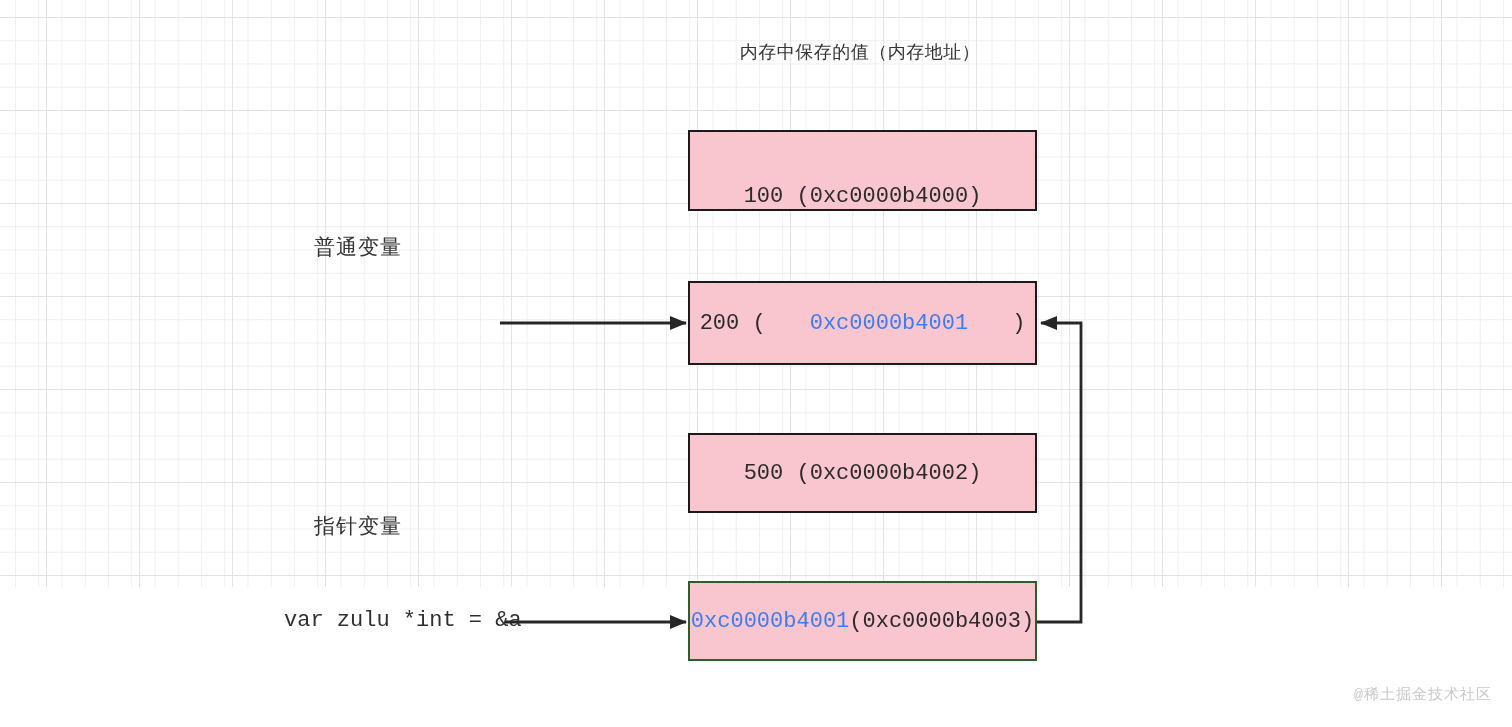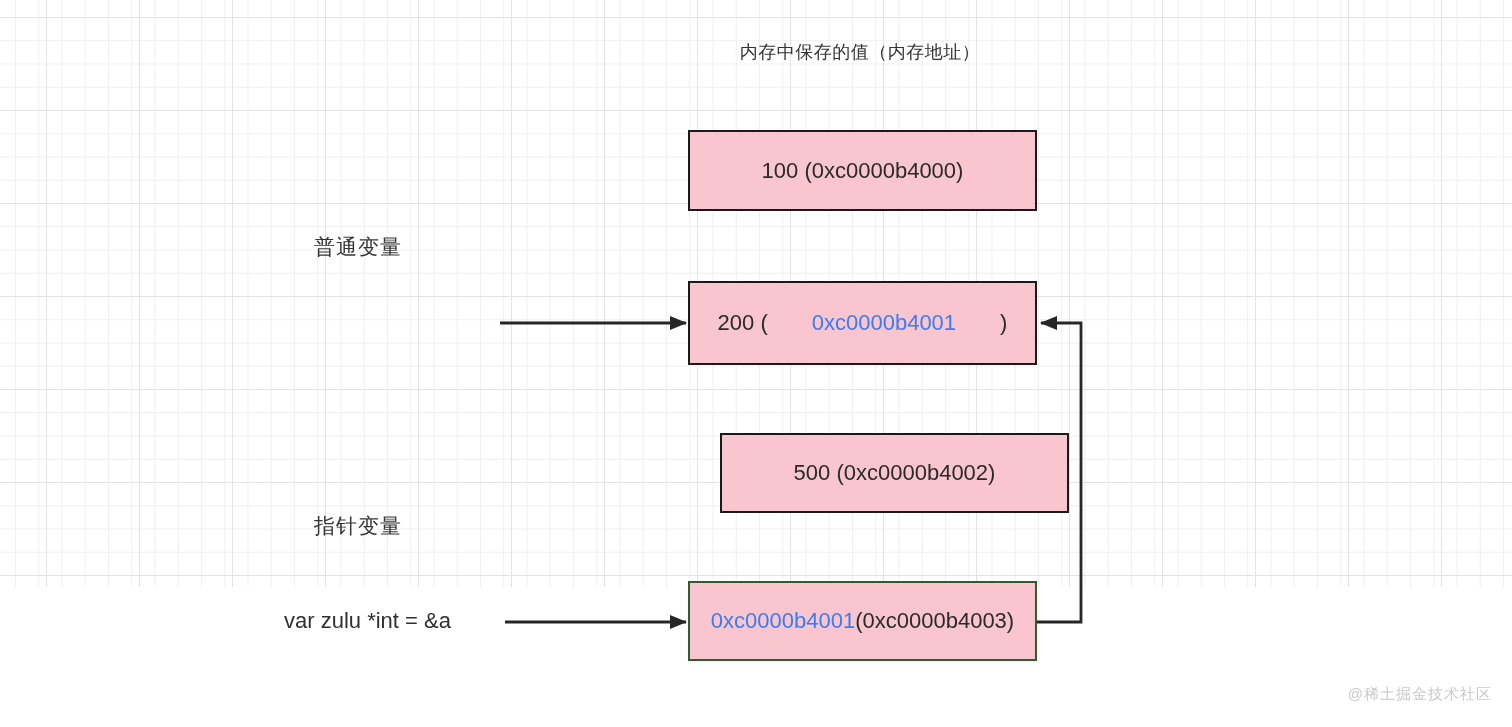--- a/index.html
+++ b/index.html
@@ -29,6 +29,7 @@
       linear-gradient(to bottom, var(--grid-minor) 1px, transparent 1px);
     background-size: 93px 93px, 93px 93px, 23.25px 23.25px, 23.25px 23.25px;
     background-position: 46px 17px, 46px 17px, 15px 17px, 15px 17px;
+    font-family: Liberation Mono, monospace;
   }
 
   .title {

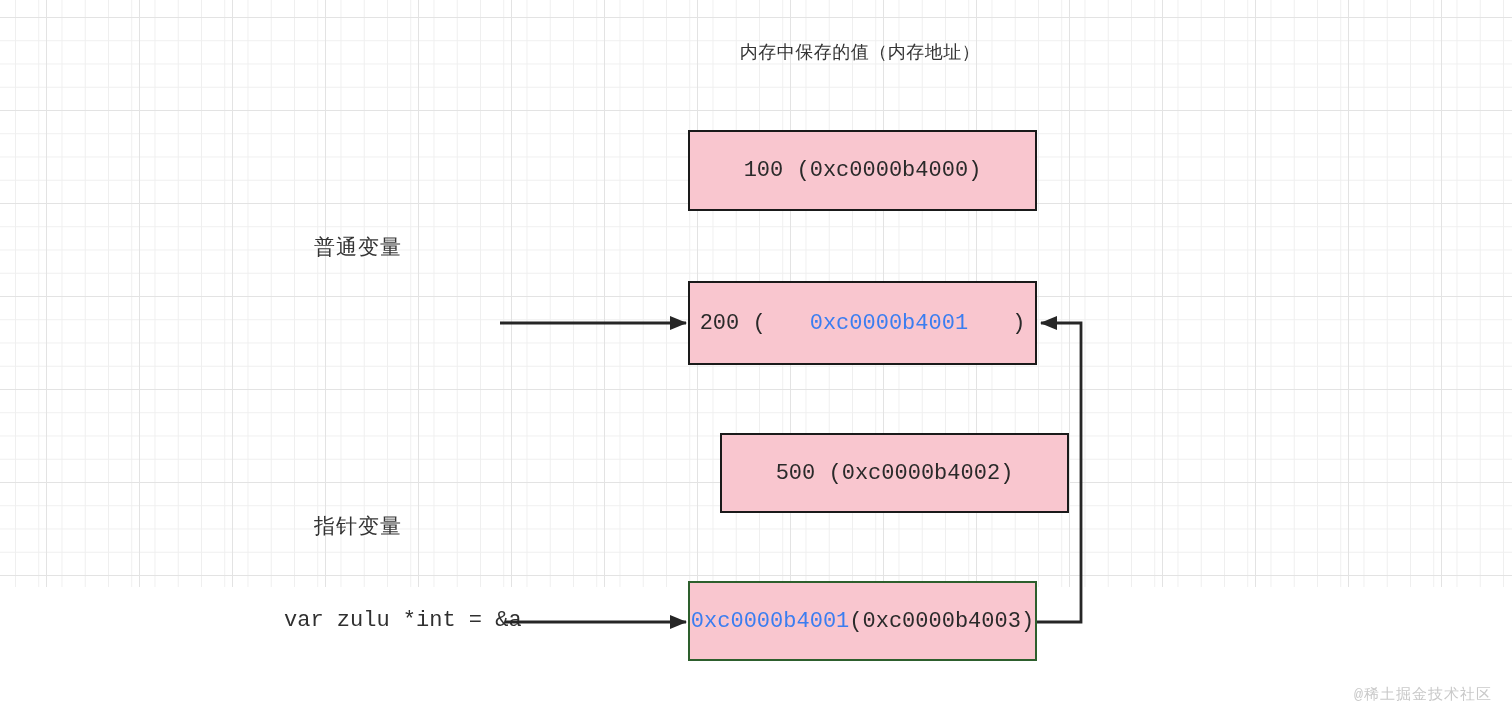--- a/index.html
+++ b/index.html
@@ -72,7 +72,7 @@
     color: #2a2a2a;
     white-space: nowrap;
   }
-  .cell.c0 { top: 130px; height: 81px; }
+  .cell.c0 { top: 130px; height: 81px; align-items: flex-end; }
   .cell.c1 { top: 281px; height: 84px; }
   .cell.c2 { top: 433px; height: 80px; }
   .cell.c3 { top: 581px; height: 80px; border-color: var(--pointer-border); }

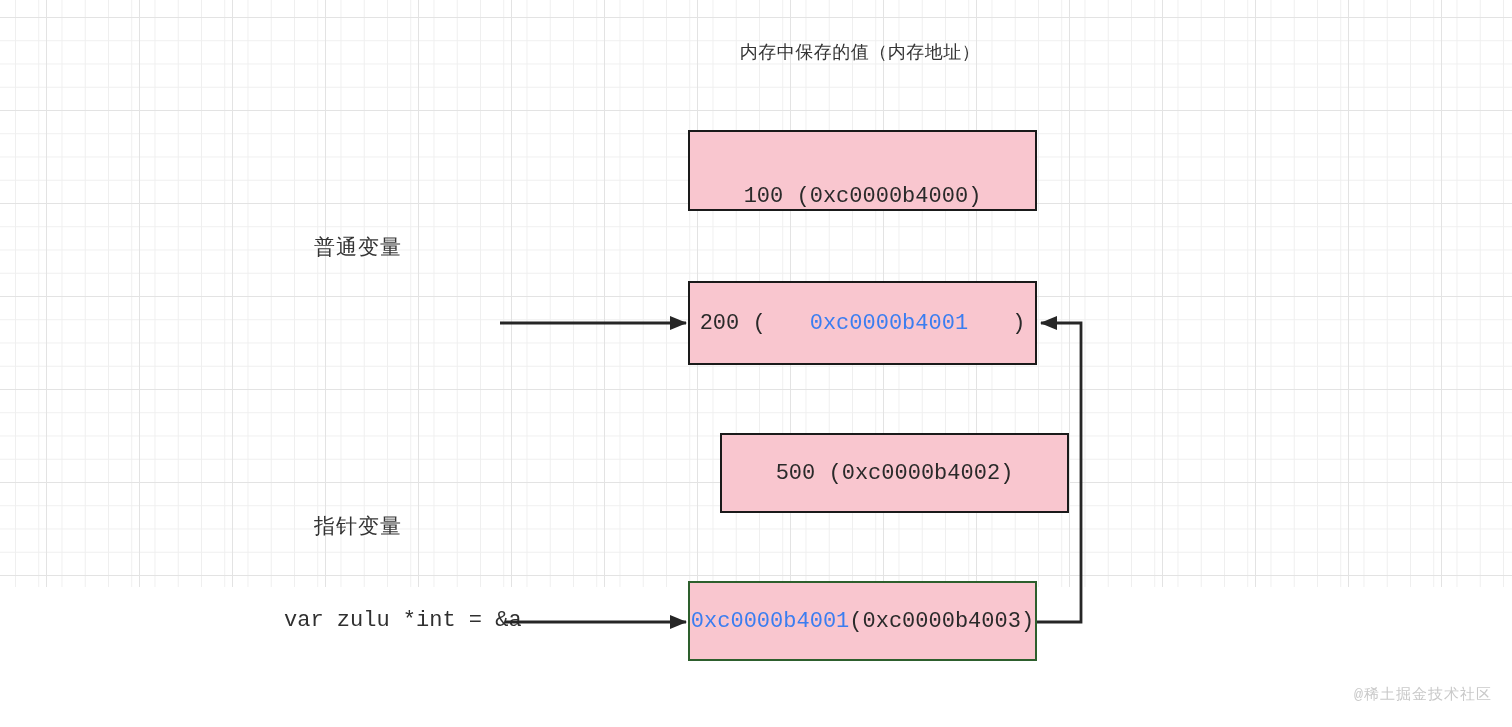--- a/index.html
+++ b/index.html
@@ -118,7 +118,7 @@
       <span>)</span>
   </div>
 
-  <div class="cell c2" style="border-color: rgb(26, 26, 26); margin-left: 32px;">
+  <div class="cell c2" style="border-color: rgb(26, 26, 26);">
     <span>500 (</span>
       <span class="addr">0xc0000b4002</span>
       <span>)</span>

